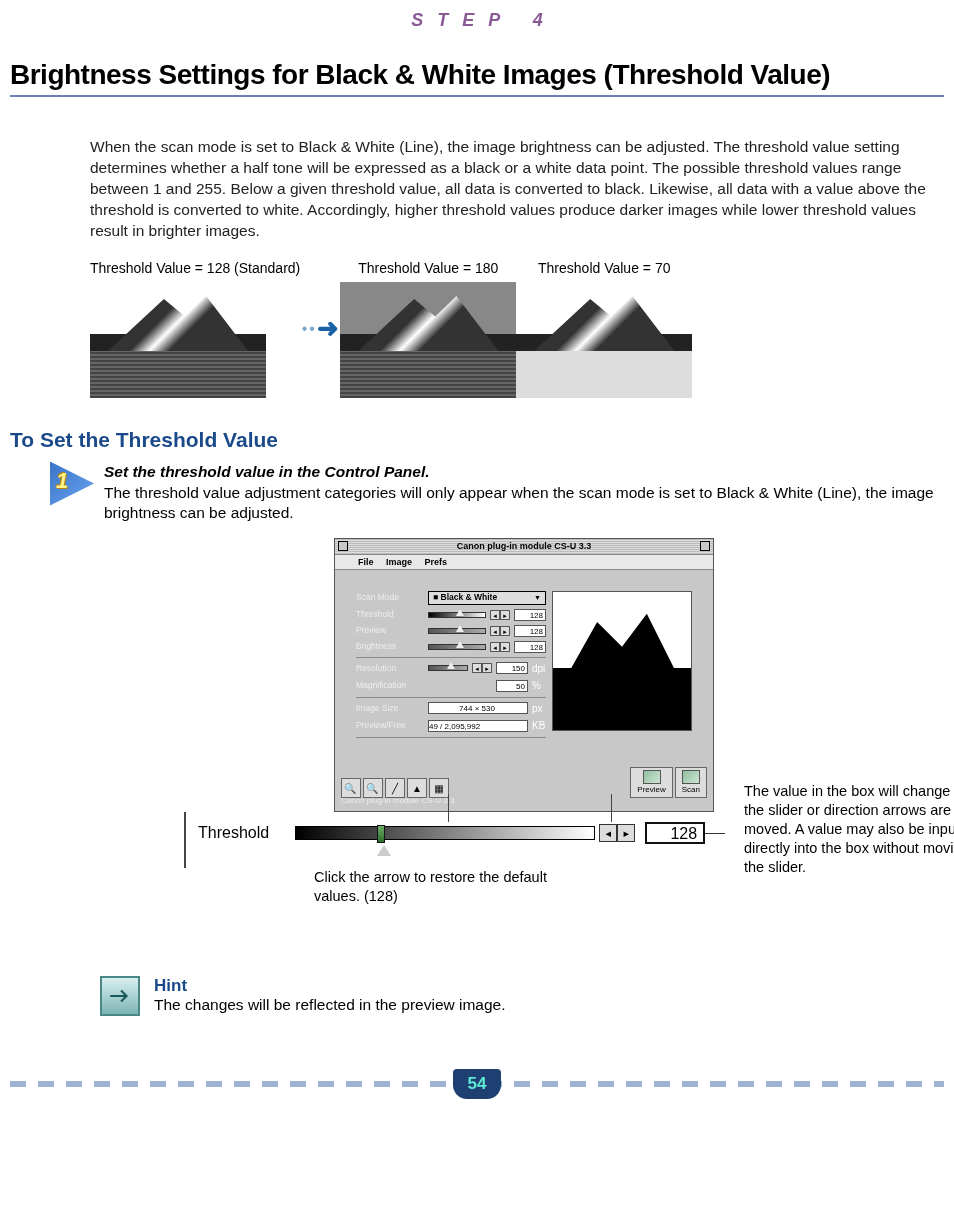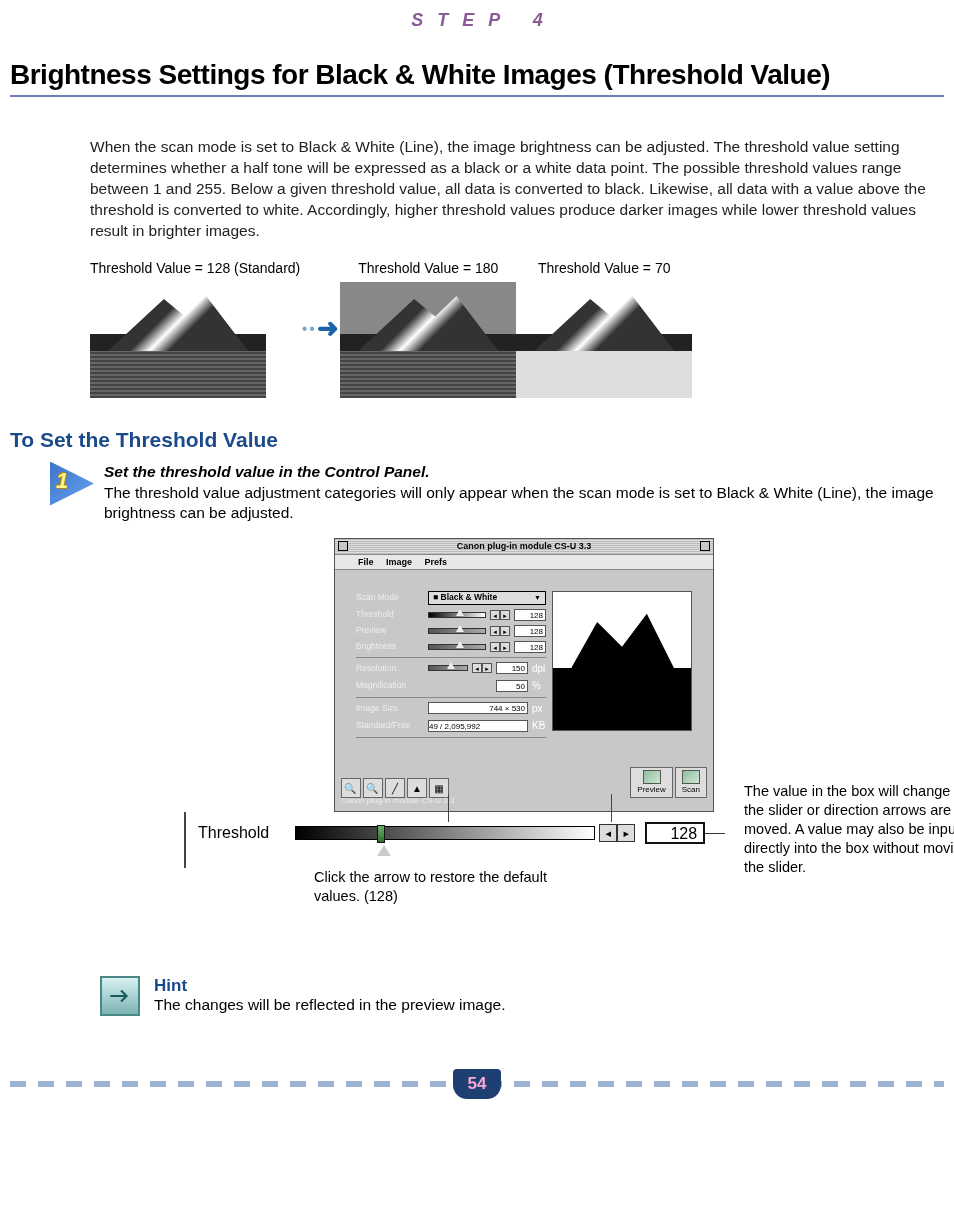--- a/index.html
+++ b/index.html
@@ -434,7 +434,7 @@
 
             <div class="ctrl-row">
               <span class="lbl">Image Size</span>
-              <div class="valbox" style="flex:1;text-align:right">744 × 530</div>
+              <div class="valbox" style="flex:1;text-align:center">744 × 530</div>
               <span class="unit">px</span>
             </div>
 

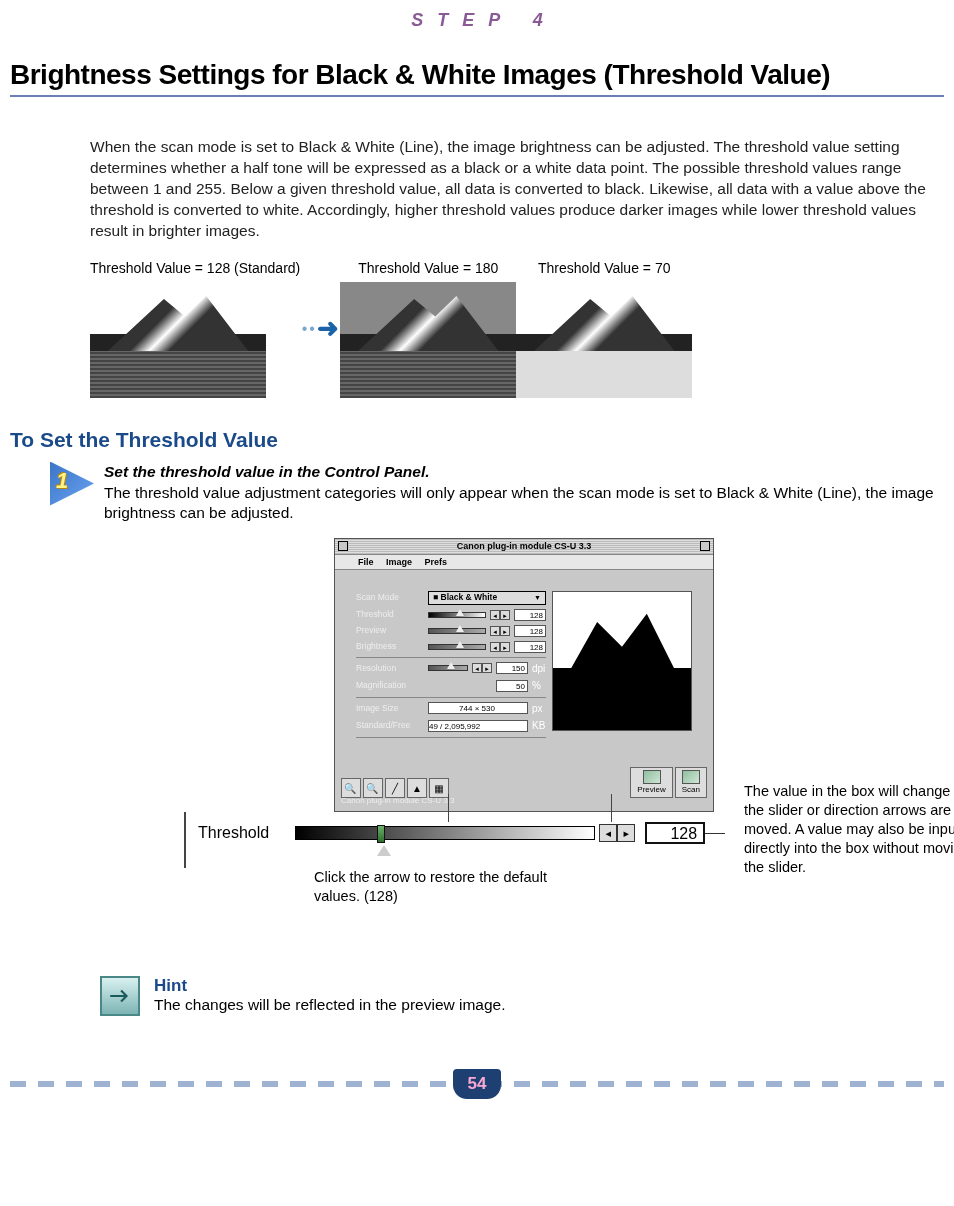--- a/index.html
+++ b/index.html
@@ -439,7 +439,7 @@
             </div>
 
             <div class="ctrl-row">
-              <span class="lbl">Standard/Free</span>
+              <span class="lbl">Preview/Free</span>
               <div class="valbox" style="flex:1;text-align:left">49 / 2,095,992</div>
               <span class="unit">KB</span>
             </div>

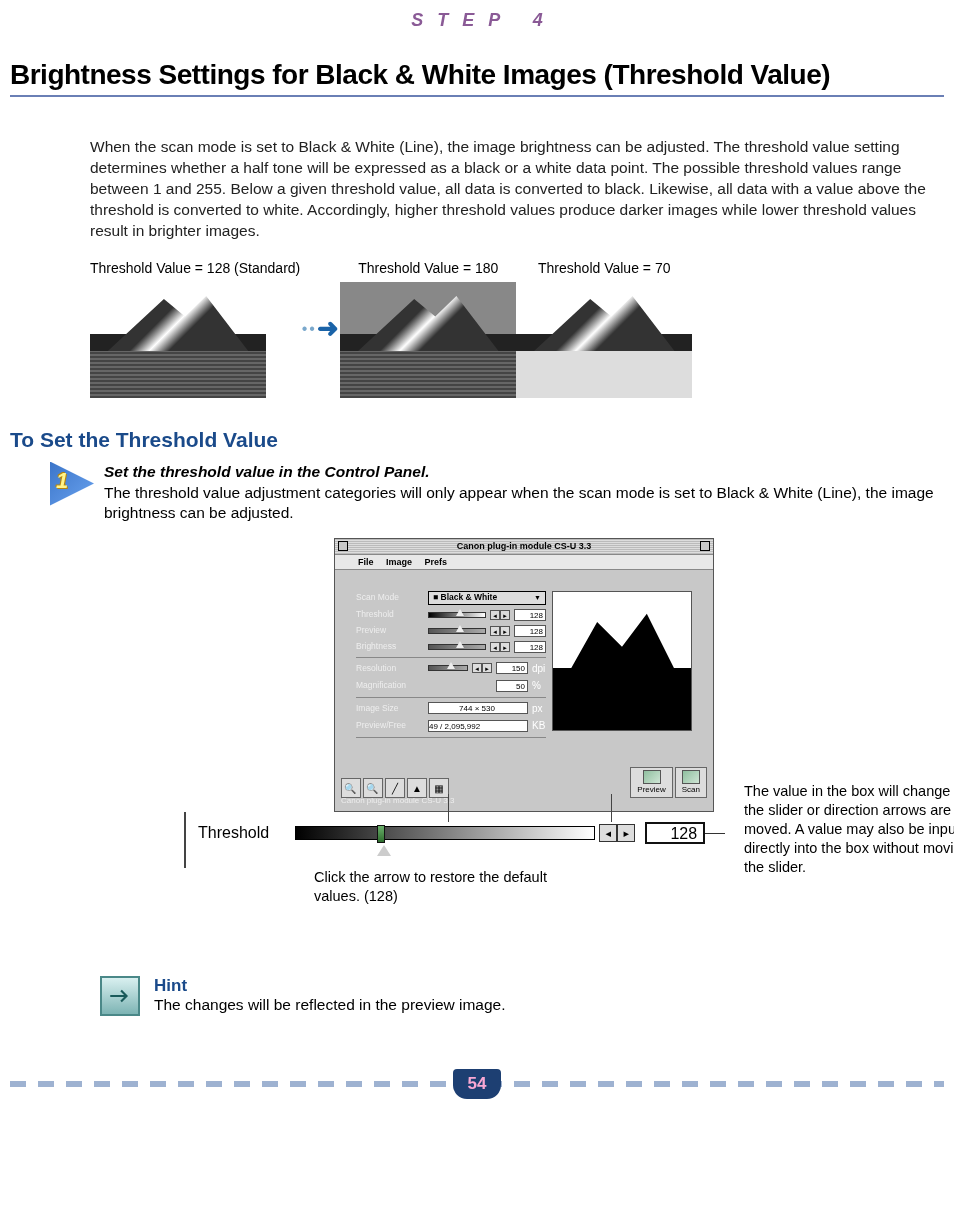--- a/index.html
+++ b/index.html
@@ -288,7 +288,7 @@
   .footer .page {
     position:relative;
     width:48px; height:30px; background:#1d3f72;
-    color:#f9a8d4; font-weight:900; font-size:17px;
+    color:#5eead4; font-weight:900; font-size:17px;
     display:flex; align-items:center; justify-content:center;
     border-radius:4px 4px 14px 14px;
   }

